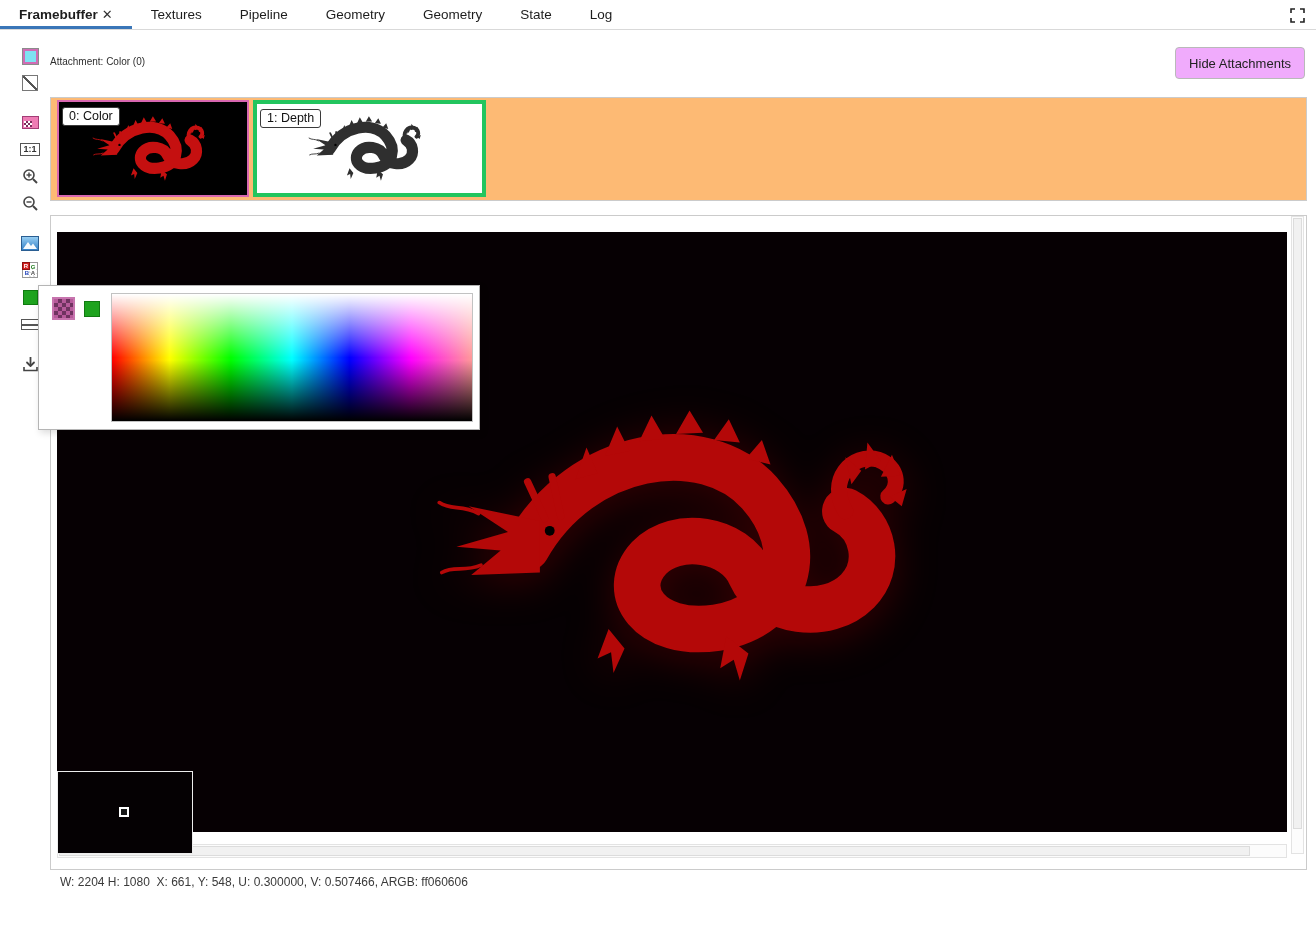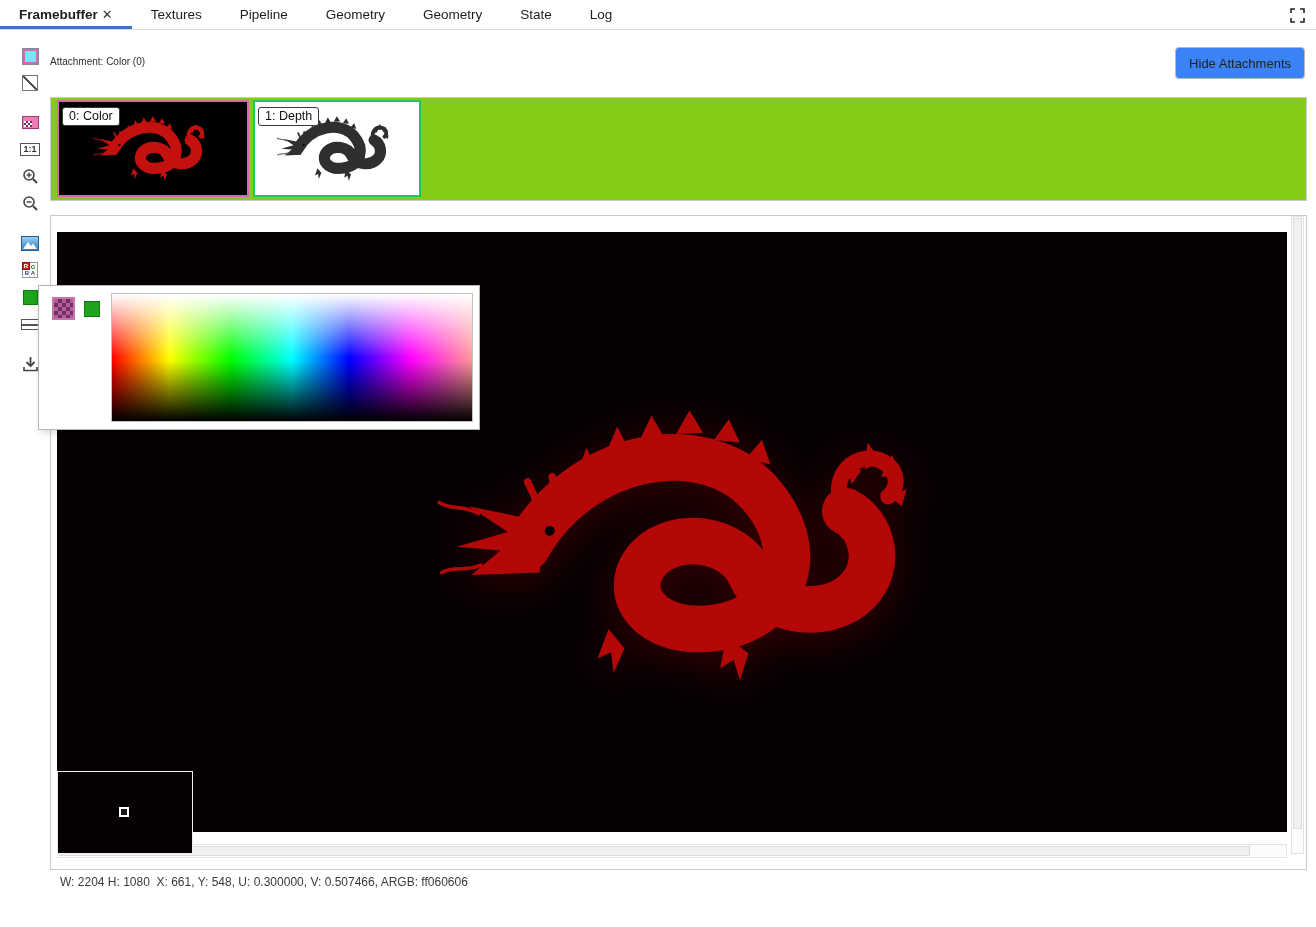--- a/index.html
+++ b/index.html
@@ -48,7 +48,7 @@
 
   
   .attach-header-label{position:absolute;left:50px;top:56px;font-size:10px;color:#2e2e2e;}
-  .hide-attachments{position:absolute;right:11px;top:47px;height:32px;padding:6px 13px;background:#3b82f6;border:1px solid #b9b9b9;border-radius:4px;font-size:13px;color:#222;font-family:"Liberation Sans",sans-serif;cursor:pointer;}
+  .hide-attachments{position:absolute;right:11px;top:47px;height:32px;padding:6px 13px;background:#f0abfc;border:1px solid #b9b9b9;border-radius:4px;font-size:13px;color:#222;font-family:"Liberation Sans",sans-serif;cursor:pointer;}
 
   
   .attach-panel{position:absolute;left:50px;right:9px;top:97px;height:104px;border:1px solid #cbcbcb;background:#84cc16;}

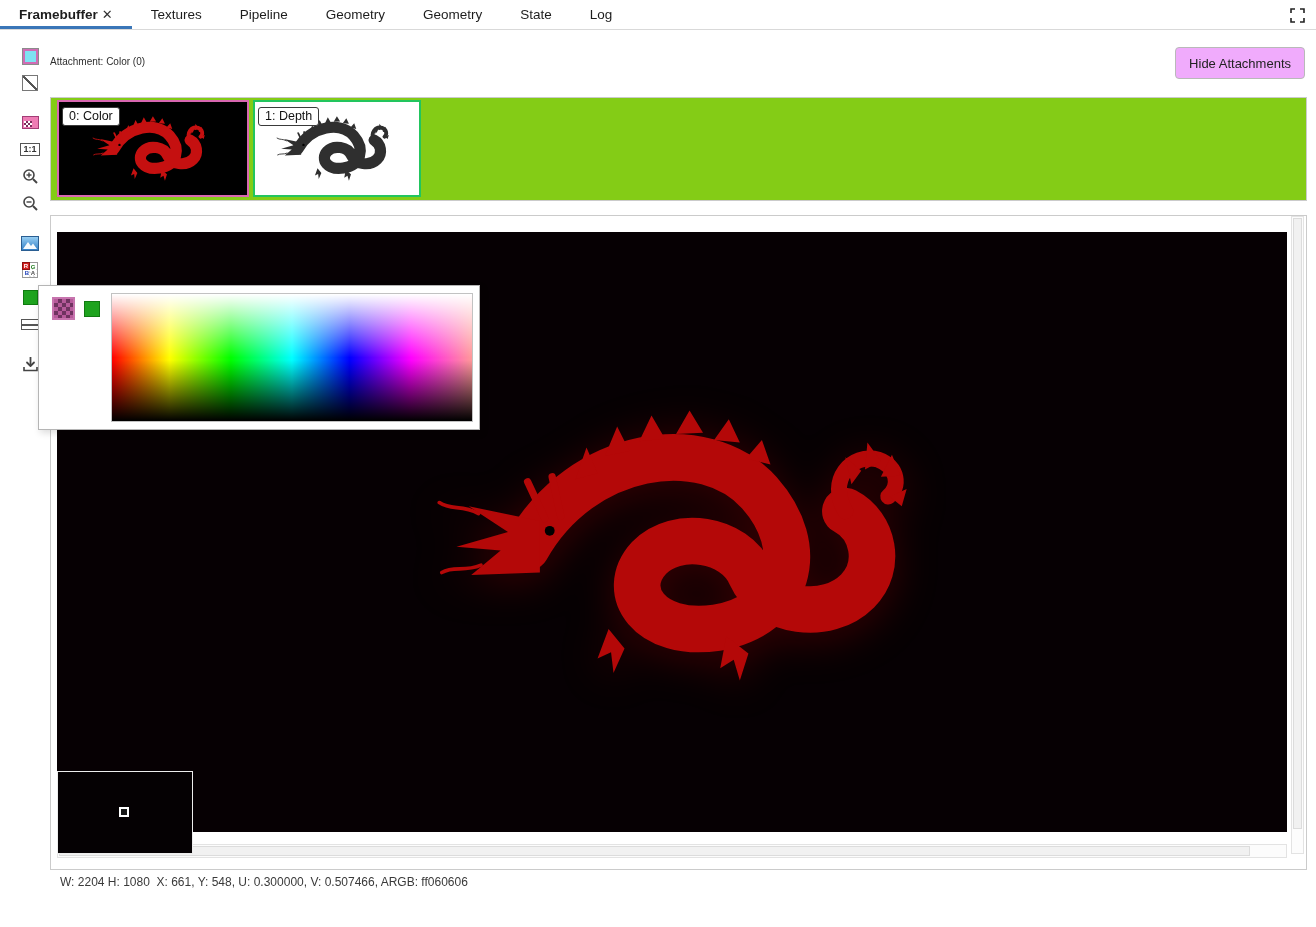--- a/index.html
+++ b/index.html
@@ -51,7 +51,7 @@
   .hide-attachments{position:absolute;right:11px;top:47px;height:32px;padding:6px 13px;background:#f0abfc;border:1px solid #b9b9b9;border-radius:4px;font-size:13px;color:#222;font-family:"Liberation Sans",sans-serif;cursor:pointer;}
 
   
-  .attach-panel{position:absolute;left:50px;right:9px;top:97px;height:104px;border:1px solid #cbcbcb;background:#84cc16;}
+  .attach-panel{position:absolute;left:50px;right:9px;top:97px;height:104px;border:1px solid #cbcbcb;background:#fdba74;}
   .thumb{position:absolute;top:2px;height:97px;cursor:pointer;}
   .thumb-color{left:6px;width:192px;border:2px solid var(--selection_pink);background:#000;}
   .thumb-depth{left:202px;width:168px;border:2px solid #22c55e;background:#fff;}

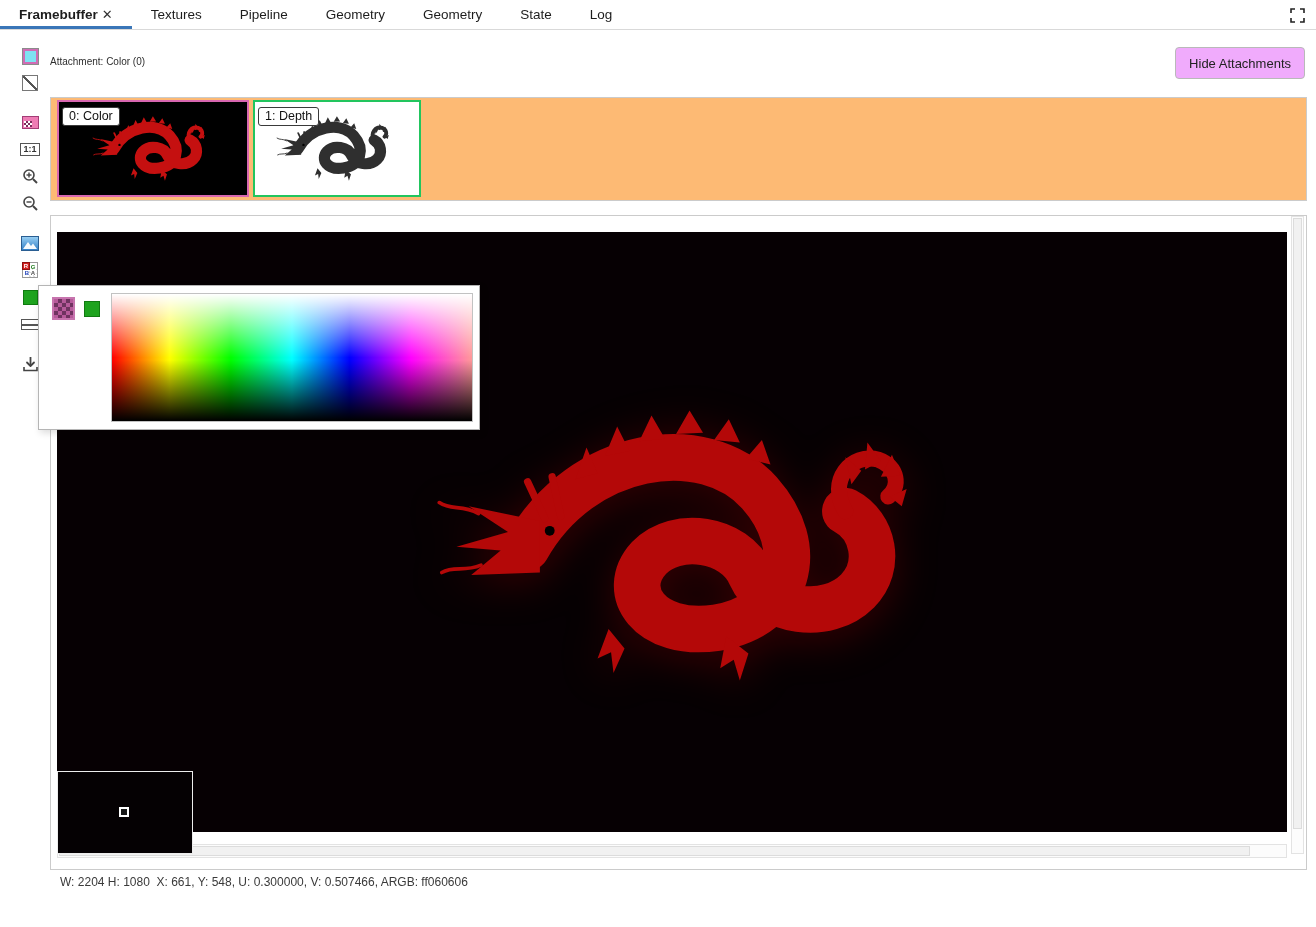--- a/index.html
+++ b/index.html
@@ -54,7 +54,7 @@
   .attach-panel{position:absolute;left:50px;right:9px;top:97px;height:104px;border:1px solid #cbcbcb;background:#fdba74;}
   .thumb{position:absolute;top:2px;height:97px;cursor:pointer;}
   .thumb-color{left:6px;width:192px;border:2px solid var(--selection_pink);background:#000;}
-  .thumb-depth{left:202px;width:168px;border:2px solid #22c55e;background:#fff;}
+  .thumb-depth{left:202px;width:233px;border:4px solid #22c55e;background:#fff;}
   .thumb-inner{position:absolute;inset:0;display:flex;align-items:center;justify-content:center;overflow:hidden;}
   .badge{position:absolute;left:3px;top:5px;background:#fff;border:1px solid #3a3a3a;border-radius:3px;padding:1px 6px 2px;font-size:12.5px;color:#111;z-index:2;white-space:nowrap;}
   .dragon-sm{width:135px;height:88px;}

